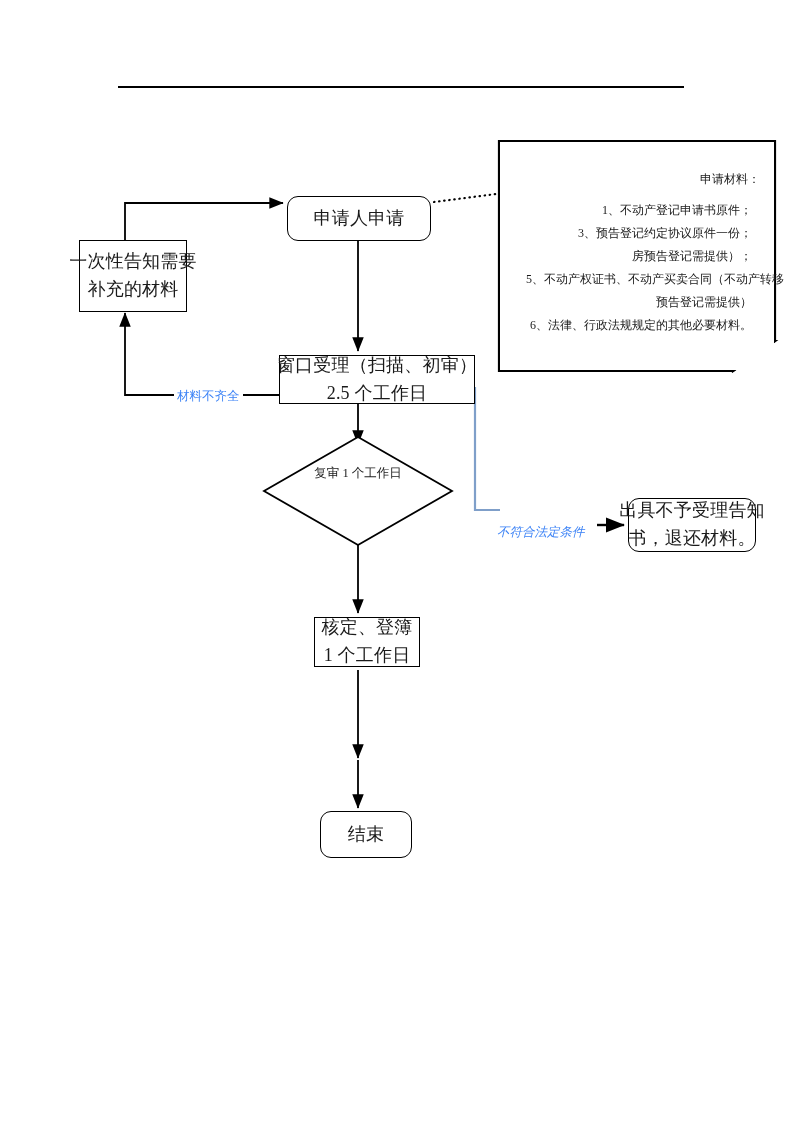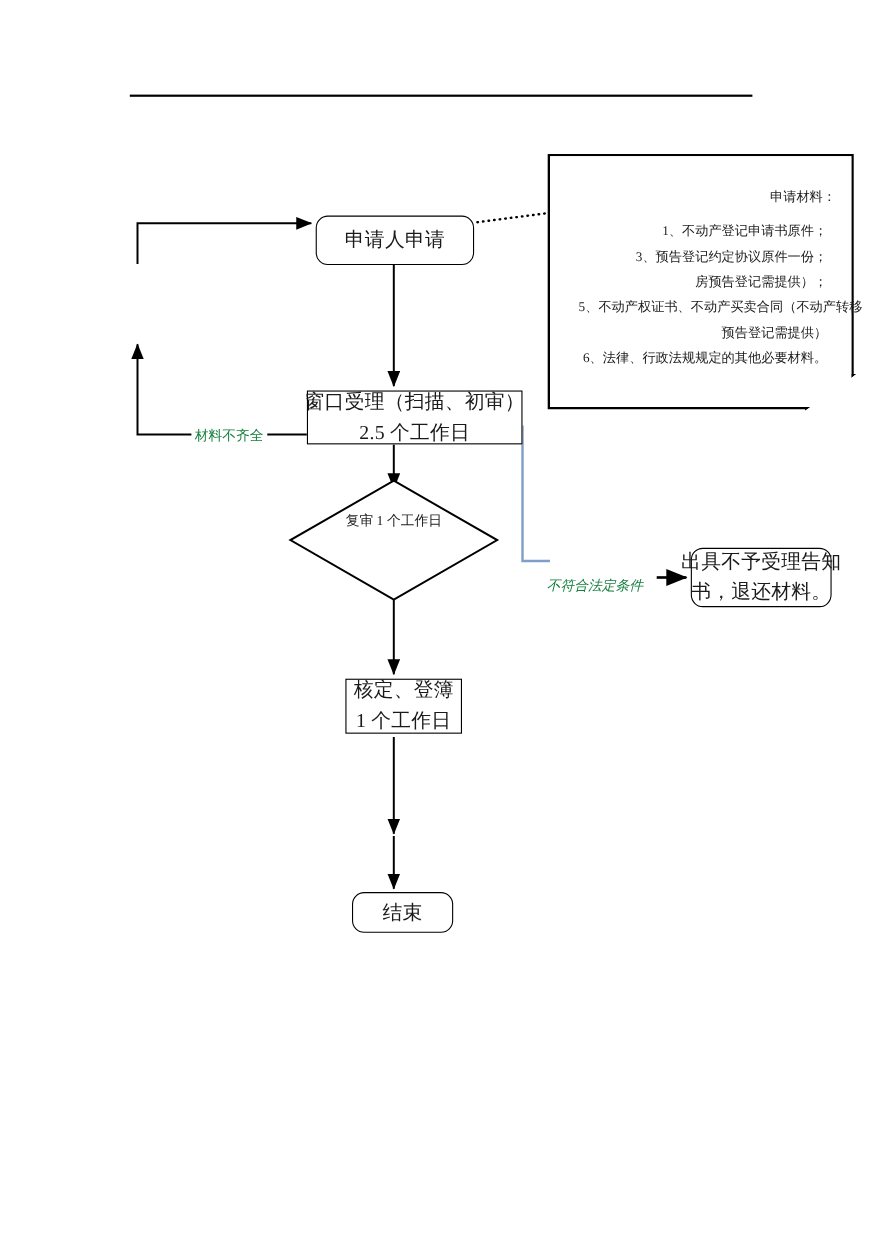--- a/index.html
+++ b/index.html
@@ -129,6 +129,10 @@
     <span class="ln">申请人申请</span>
   </div>
 
+  <div class="node rect" style="left:79px; top:240px; width:108px; height:72px;">
+    <span class="ln">一次性告知需要</span>
+    <span class="ln">补充的材料</span>
+  </div>
 
   <div class="node rect" style="left:279px; top:355px; width:196px; height:49px;justify-content:center;">
     <span class="ln">窗口受理（扫描、初审）</span>

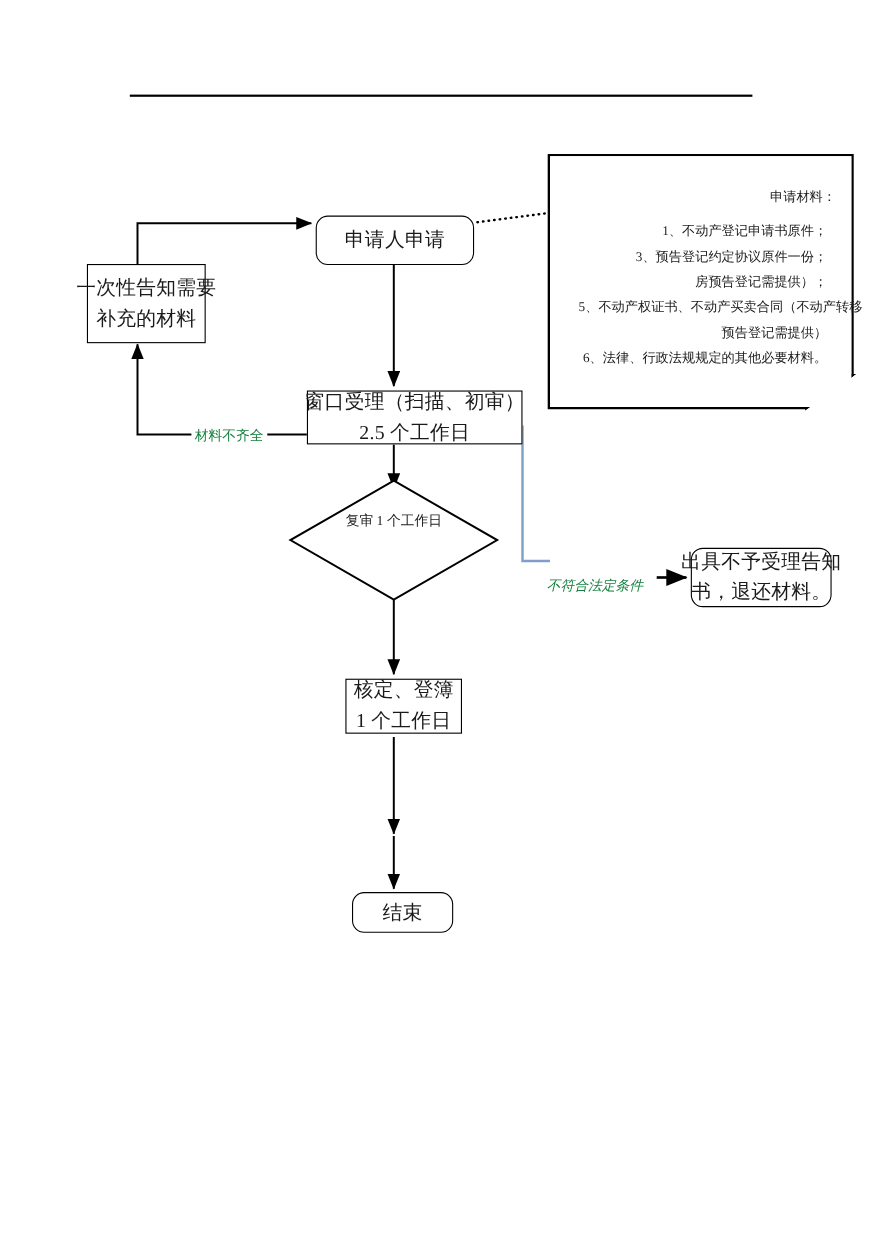--- a/index.html
+++ b/index.html
@@ -55,7 +55,7 @@
     font-size: 12.5px;
     line-height: 1.4;
     white-space: nowrap;
-    color: #15803d;
+    color: #3b82f6;
     background: #fff;
     padding: 0 3px;
   }

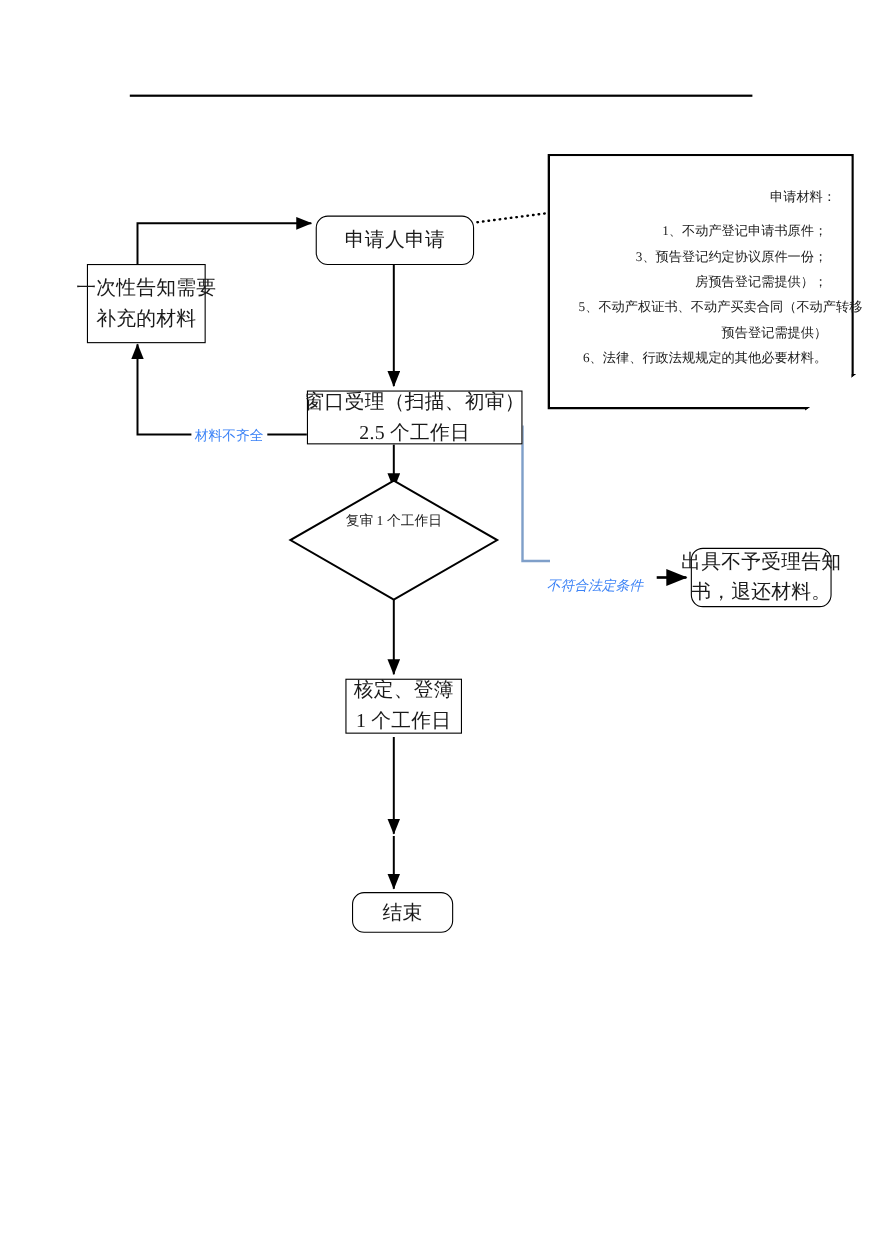--- a/index.html
+++ b/index.html
@@ -150,7 +150,7 @@
   </div>
 
 
-  <div class="node round" style="left:320px; top:811px; width:92px; height:37px;">
+  <div class="node round" style="left:320px; top:811px; width:92px; height:47px;">
     <span class="ln">结束</span>
   </div>
 

